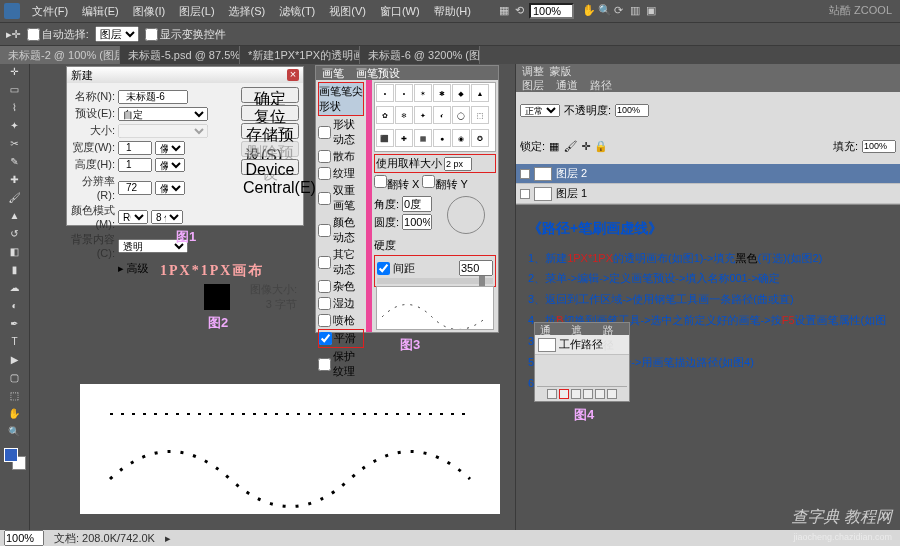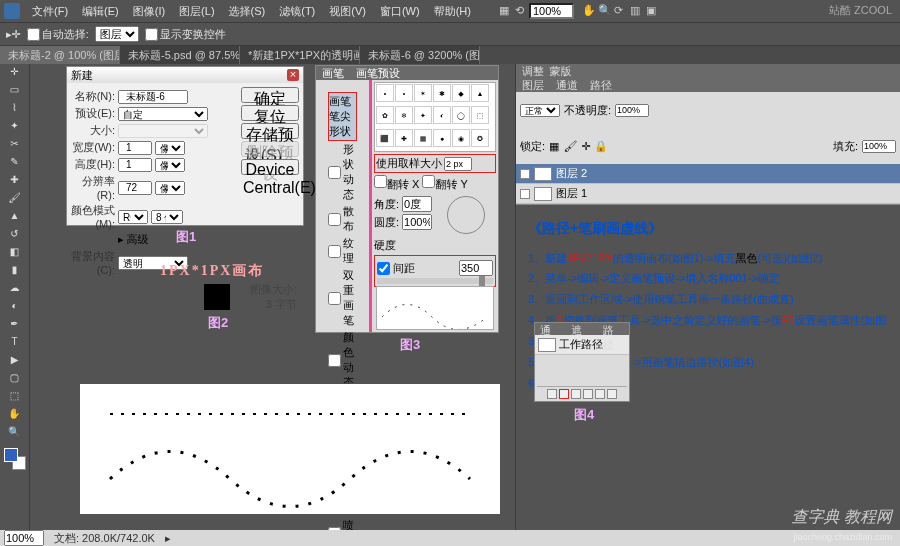--- a/index.html
+++ b/index.html
@@ -48,7 +48,7 @@
     .brush-panel .hdr { background: #6a6a6a; color: #fff; height: 14px; display: flex; }
     .brush-panel .hdr span { padding: 0 6px; }
     .brush-panel .content { display: flex; height: 252px; }
-    .brush-panel .options { width: 56px; border-right: 3px solid #ec4899; padding: 12px; }
+    .brush-panel .options { width: 56px; border-right: 6px solid #ec4899; padding: 2px; }
     .brush-panel .opt { display: flex; align-items: center; gap: 2px; padding: 1px 0; }
     .brush-panel .opt.on { background: #bcd; }
     .brush-panel .redbox { border: 1px solid #e02020; }

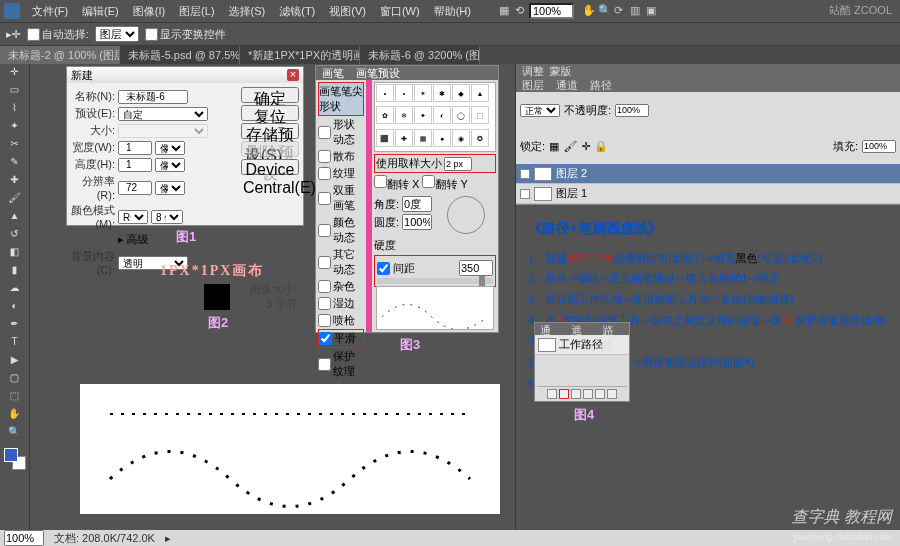--- a/index.html
+++ b/index.html
@@ -213,12 +213,12 @@
               <select style="width:32px"><option>8 位</option></select>
             </div>
           <div class="row">
+              <label>背景内容(C):</label>
+              <select style="width:70px"><option>透明</option></select>
+            </div>
+          <div class="row">
               <label></label>
               <span>▸ 高级</span>
-            </div>
-          <div class="row">
-              <label>背景内容(C):</label>
-              <select style="width:70px"><option>透明</option></select>
             </div>
         </div>
         <div class="btns">

